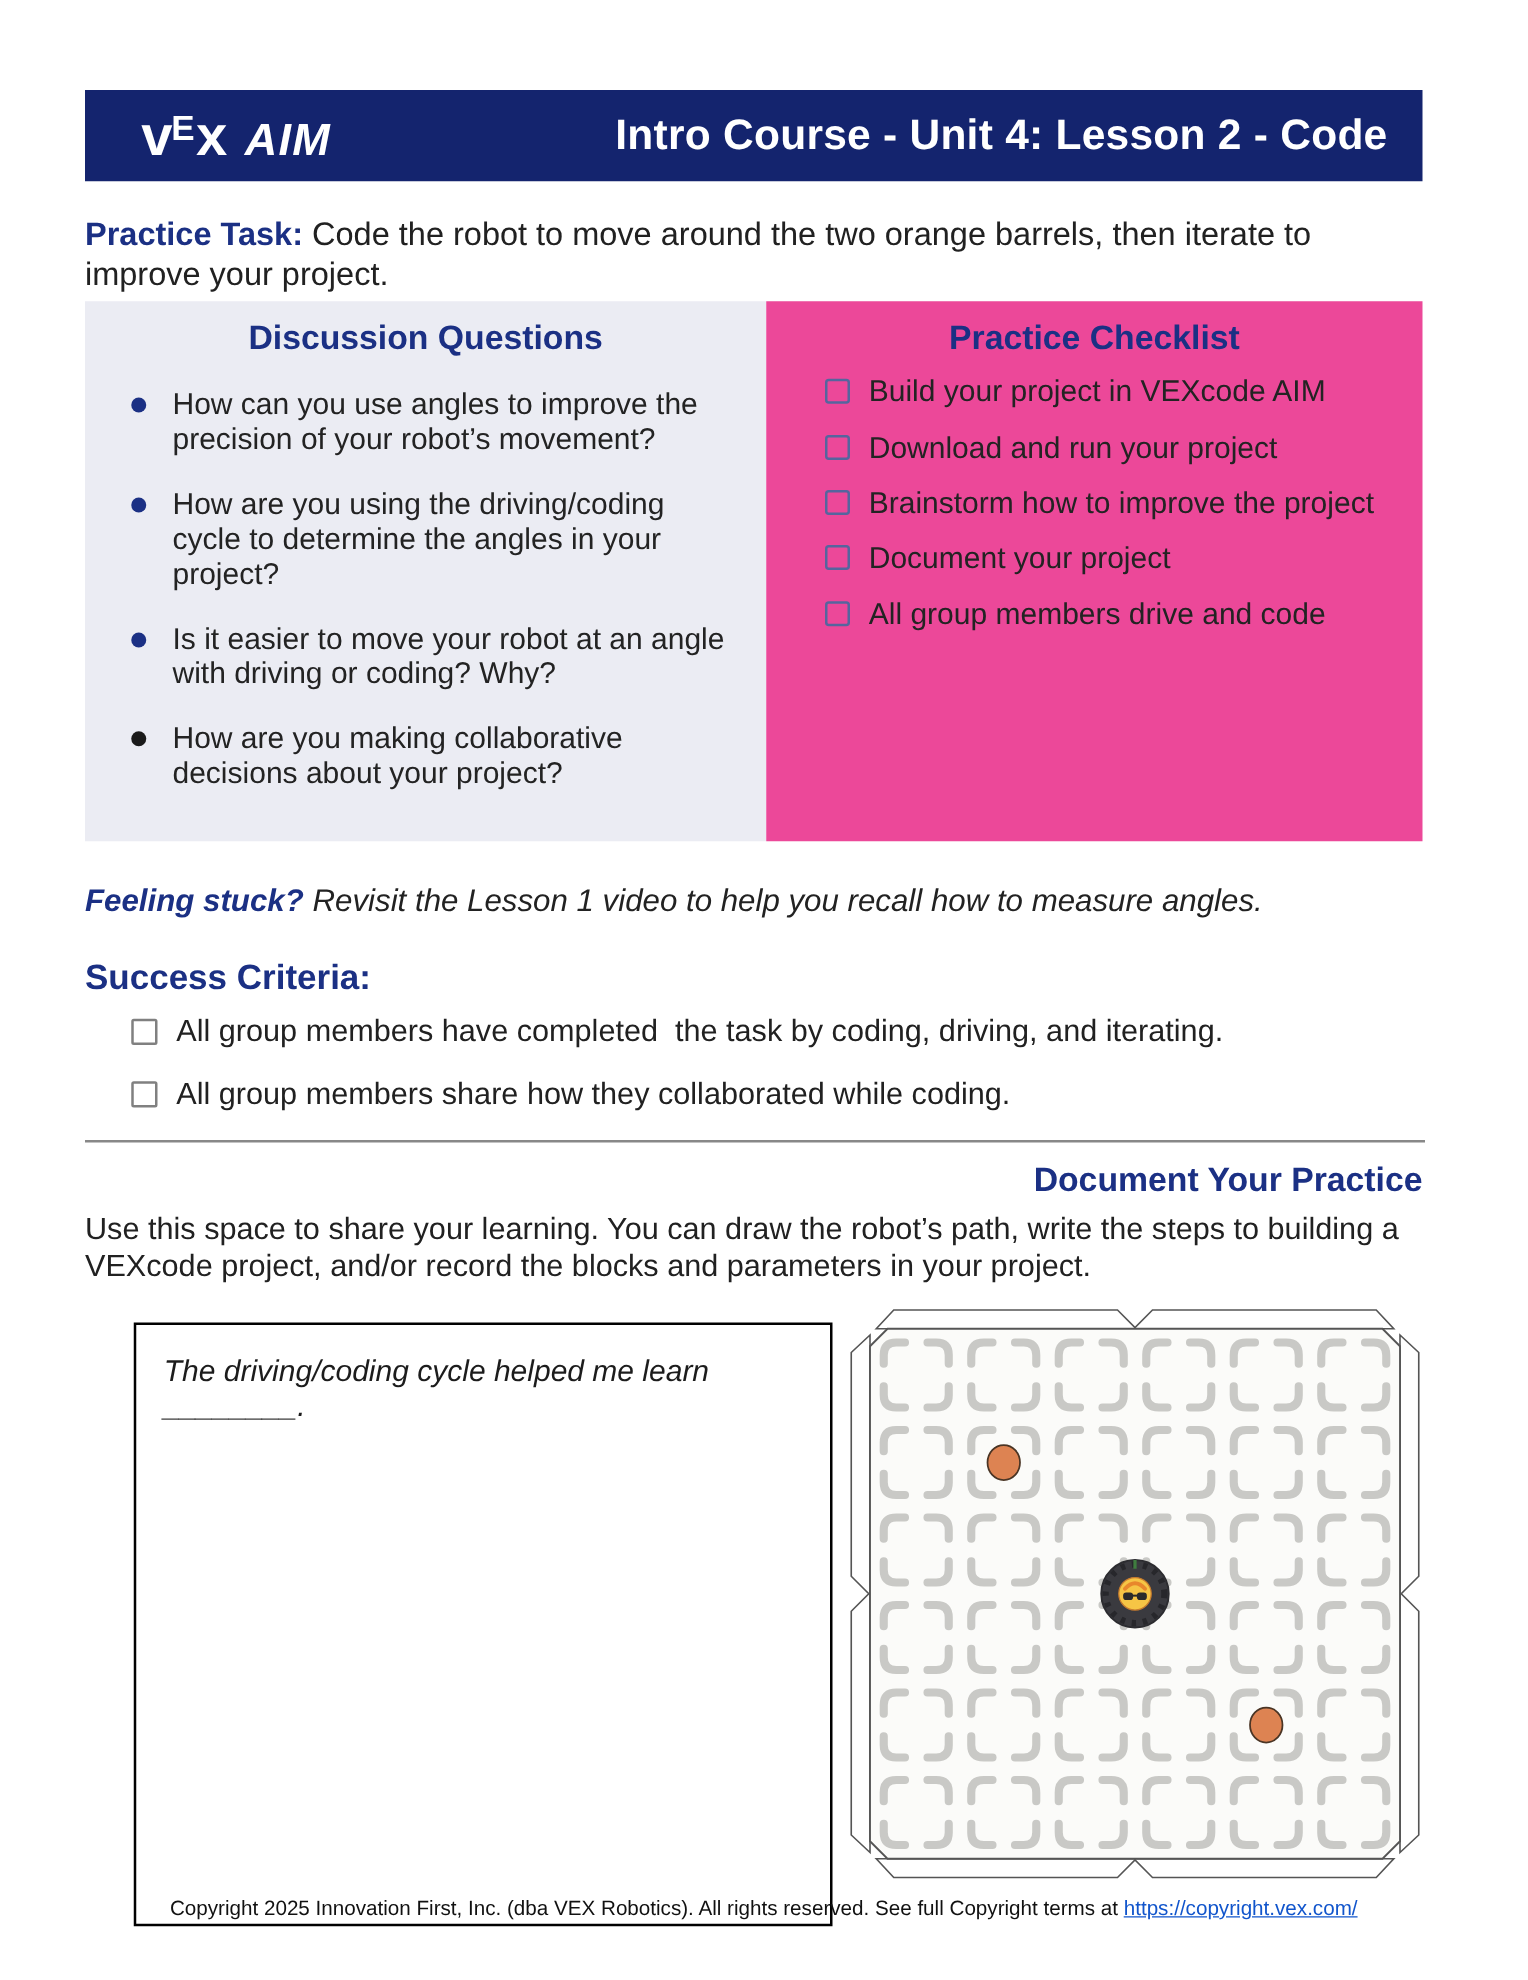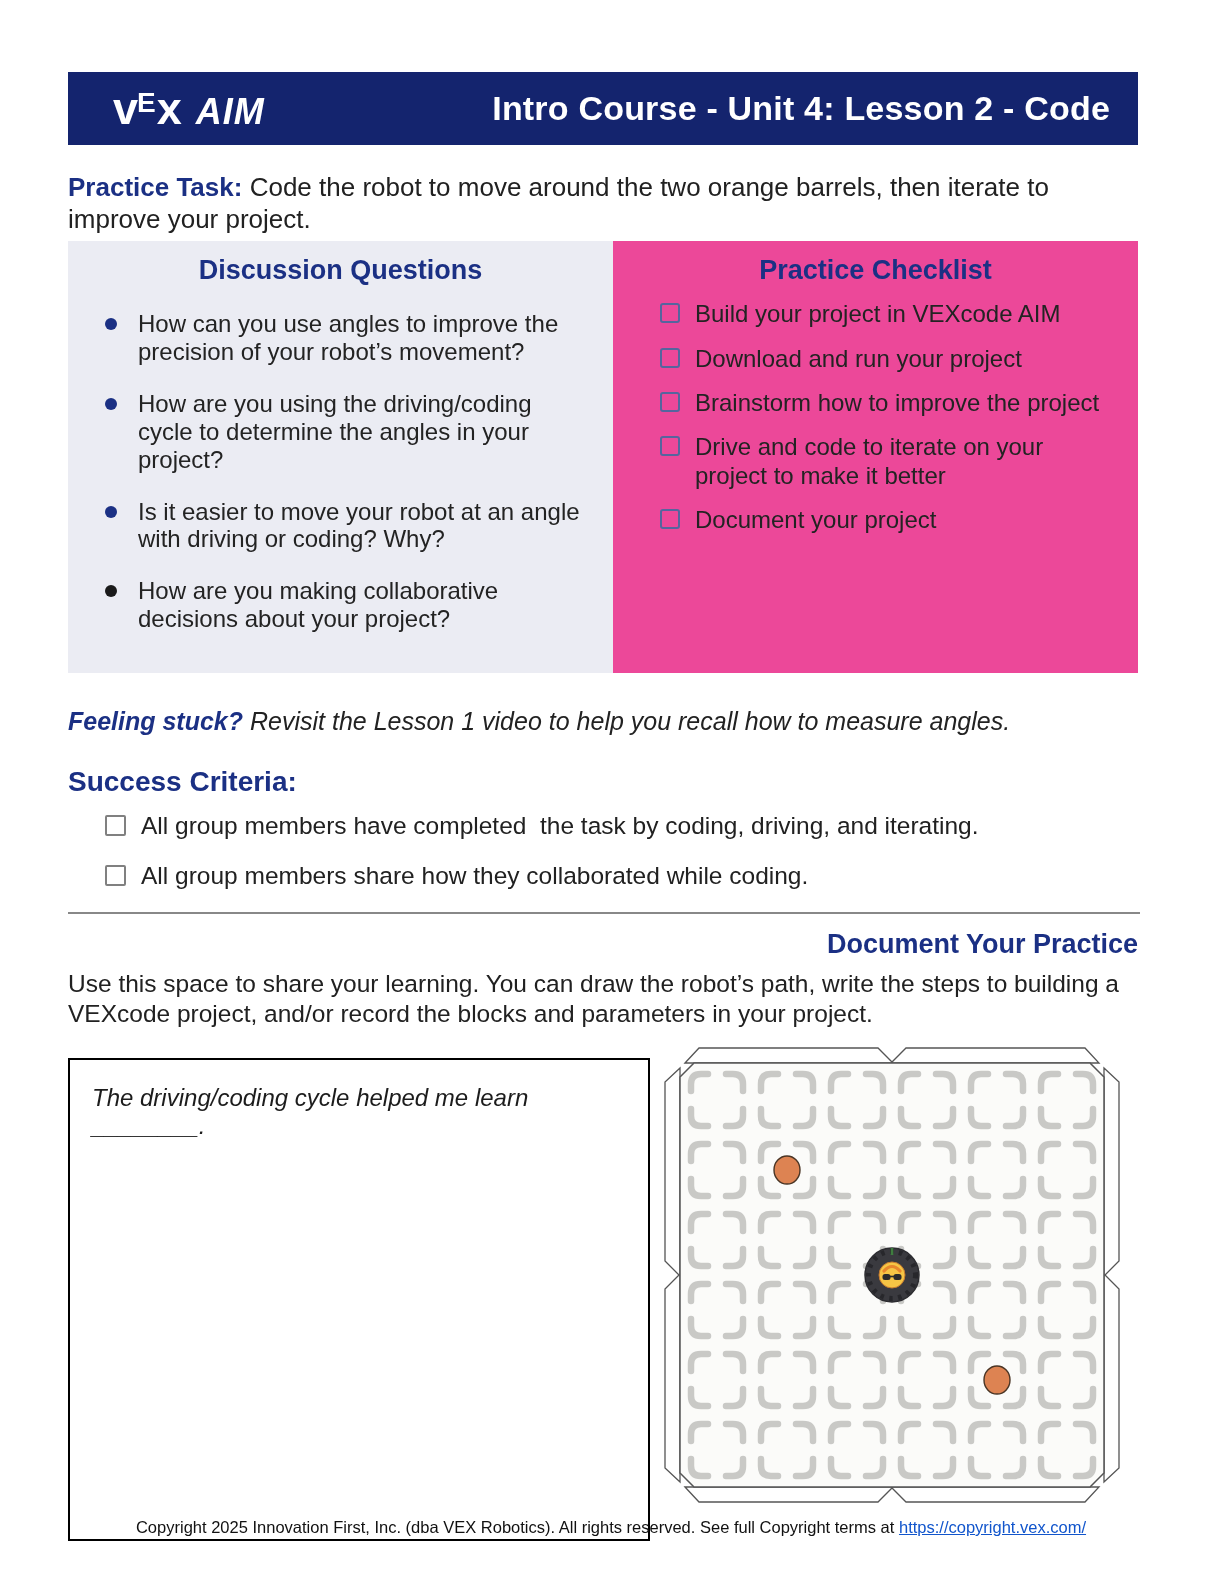--- a/index.html
+++ b/index.html
@@ -132,10 +132,6 @@
             <div class="ck-row">
               <span class="ck-box"></span>
               <span>Brainstorm how to improve the project</span>
-            </div>
-            <div class="ck-row">
-              <span class="ck-box"></span>
-              <span>Drive and code to iterate on your project to make it better</span>
             </div>
             <div class="ck-row">
               <span class="ck-box"></span>

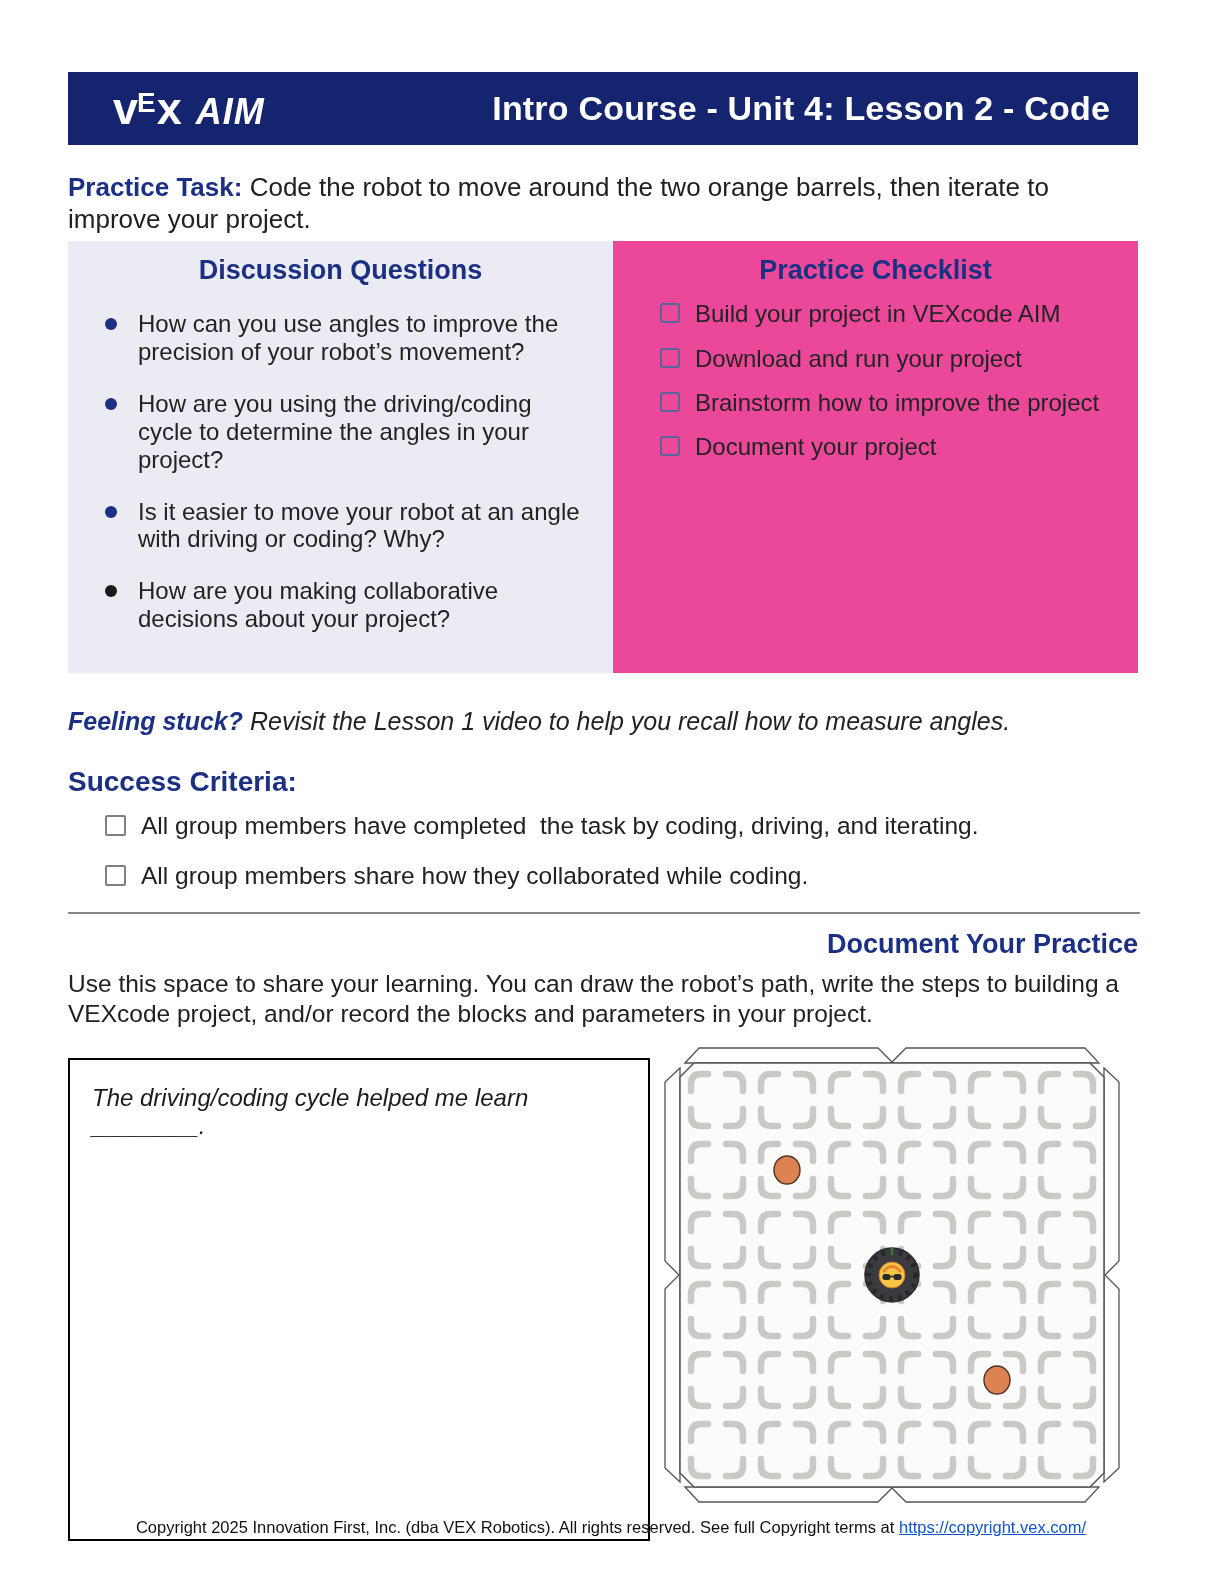--- a/index.html
+++ b/index.html
@@ -136,6 +136,10 @@
             <div class="ck-row">
               <span class="ck-box"></span>
               <span>Document your project</span>
+            </div>
+            <div class="ck-row">
+              <span class="ck-box"></span>
+              <span>All group members drive and code</span>
             </div>
           </div>
       </div>

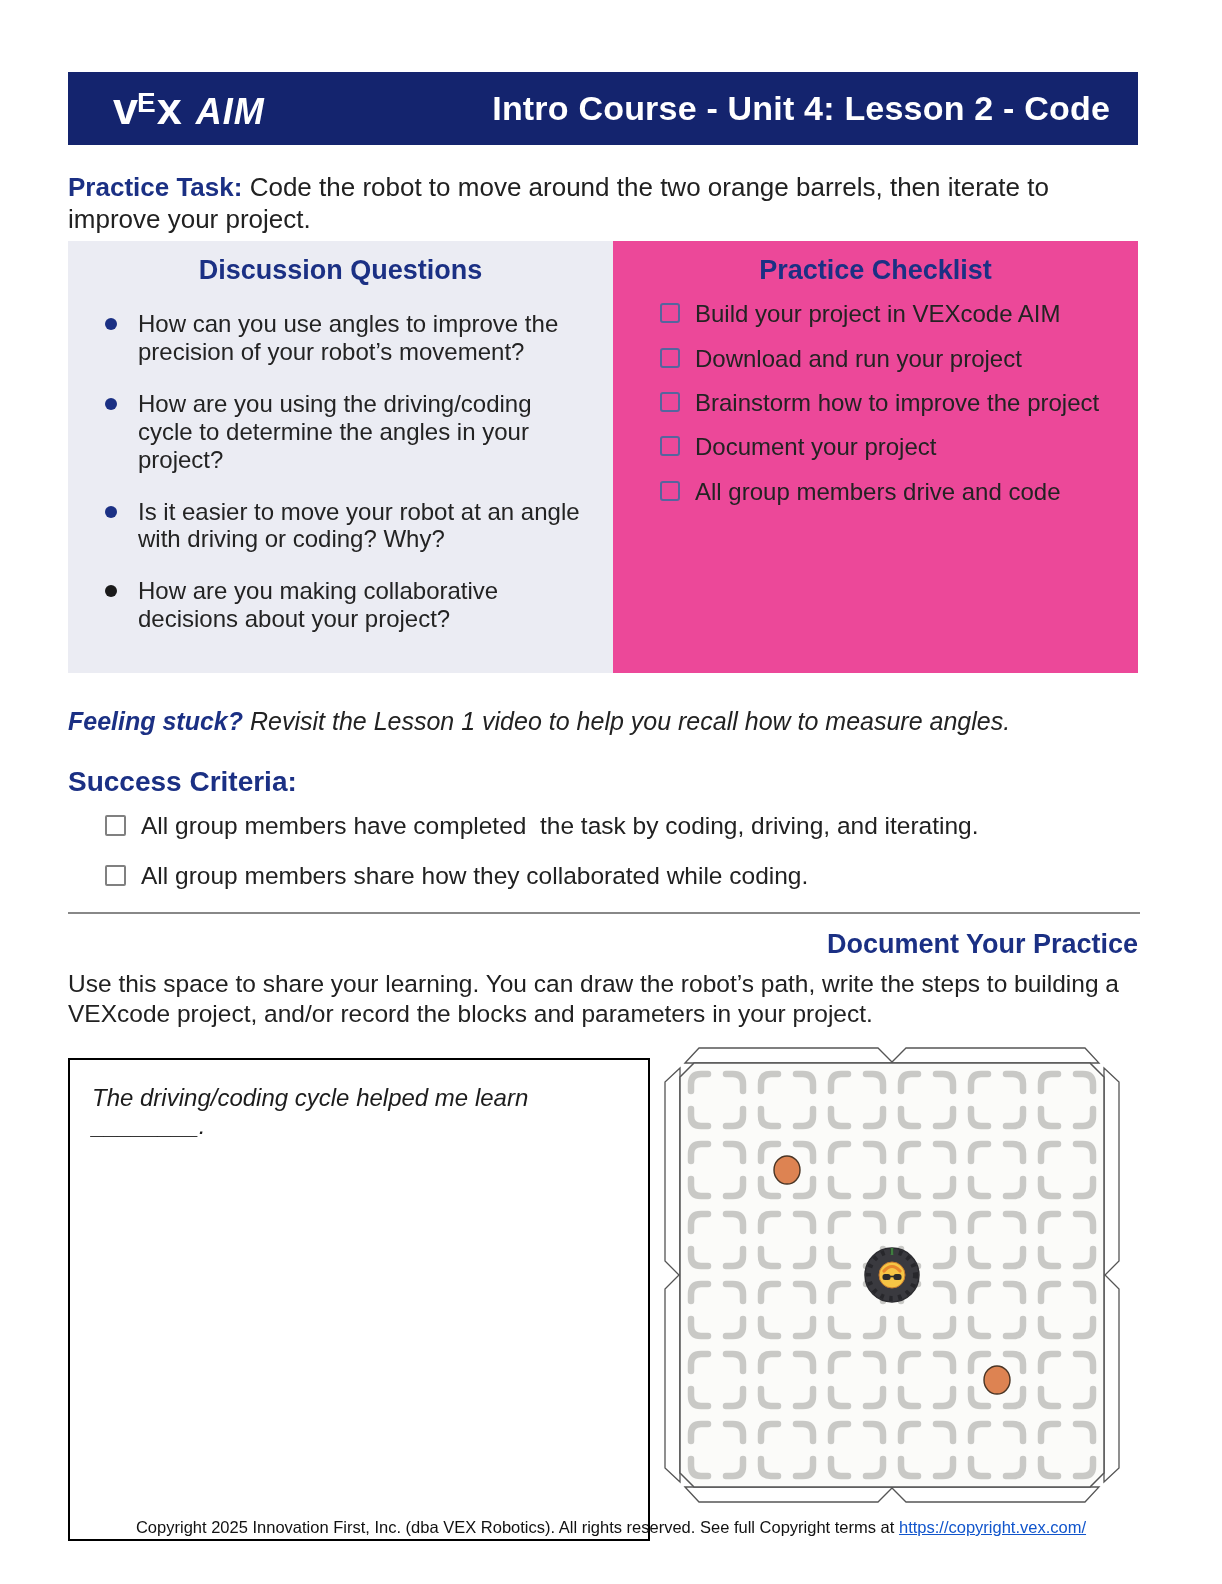--- a/index.html
+++ b/index.html
@@ -66,7 +66,7 @@
   .workrow { margin-top:29px; display:flex; align-items:flex-start; }
   .workbox {
     width:582px; height:483px; border:2.5px solid #000; background:#fff;
-    padding:24px 20px 0 22px; font-size:24px; font-style:italic; color:#1c1c1c;
+    padding:24px 20px 0 22px; font-size:24px; font-style:italic; color:#1c1c1c;margin-left:39px;
   }
   .fieldwrap { margin-left:12px; margin-top:-13px; }
 

